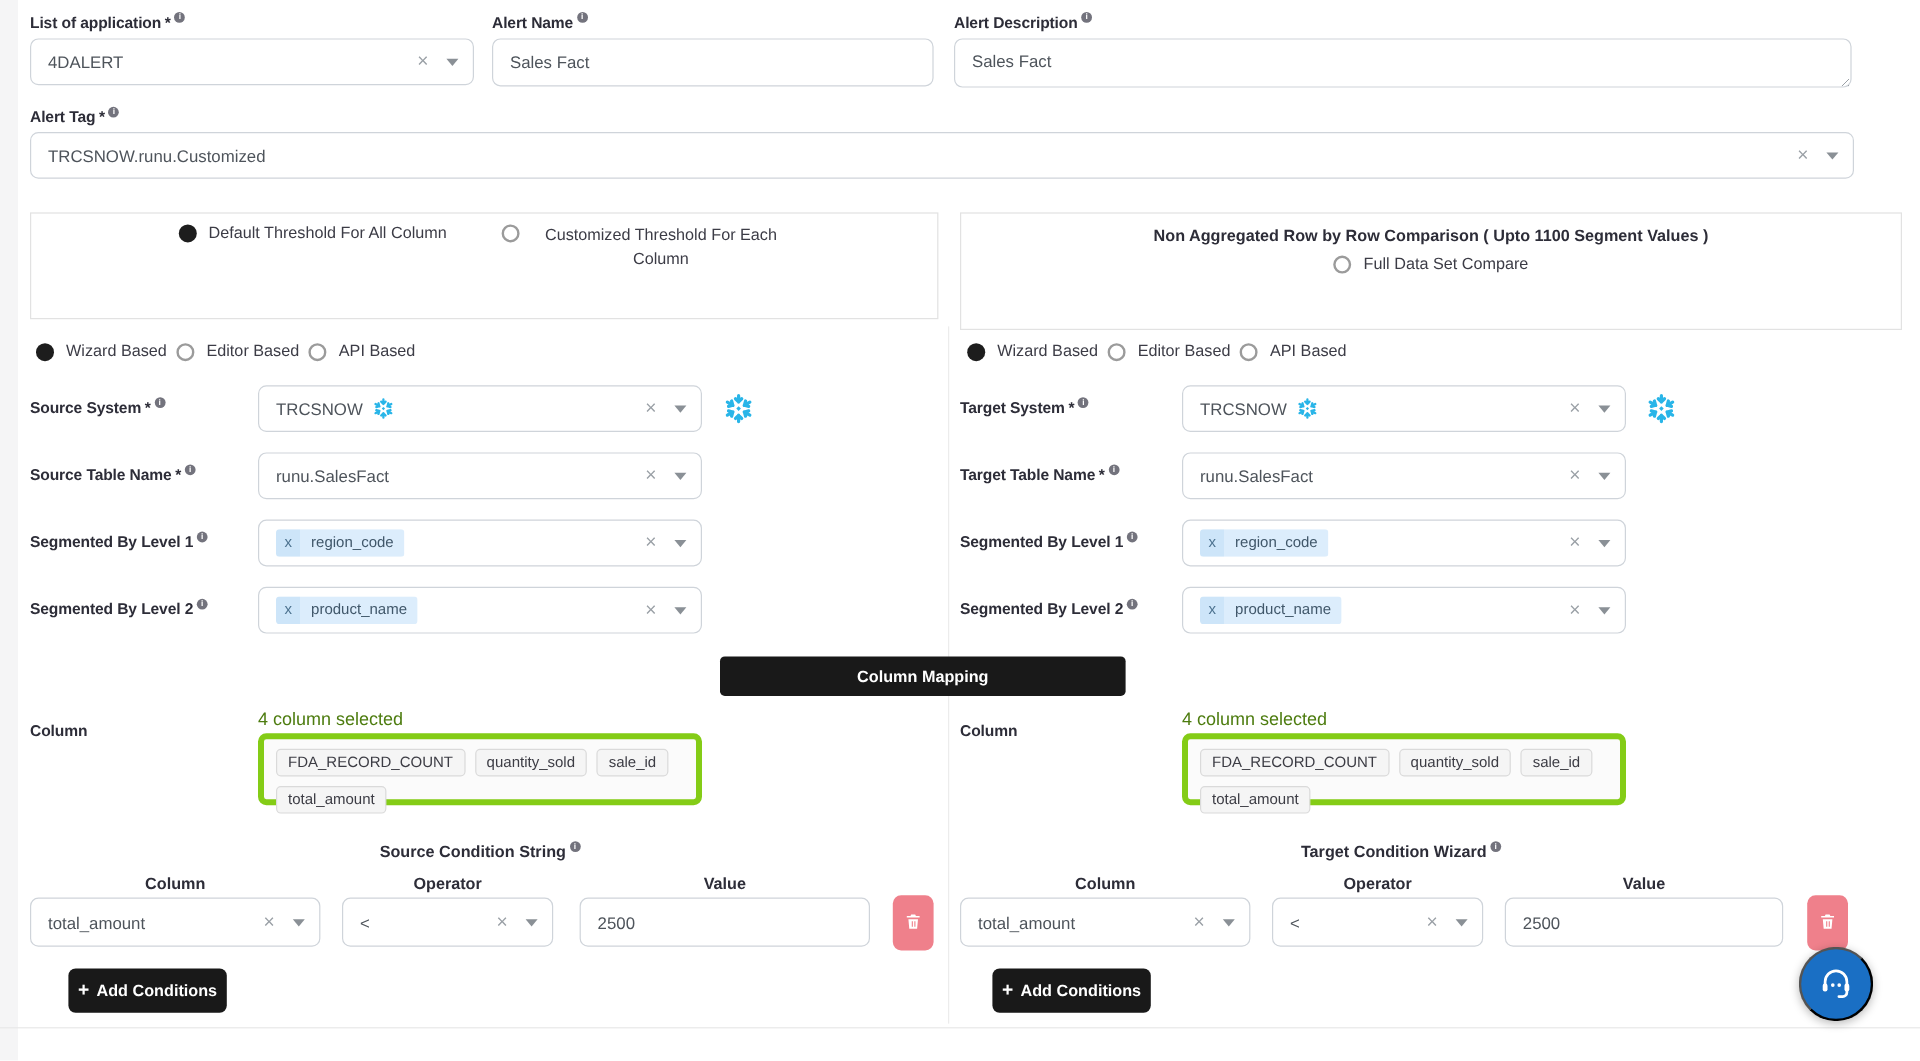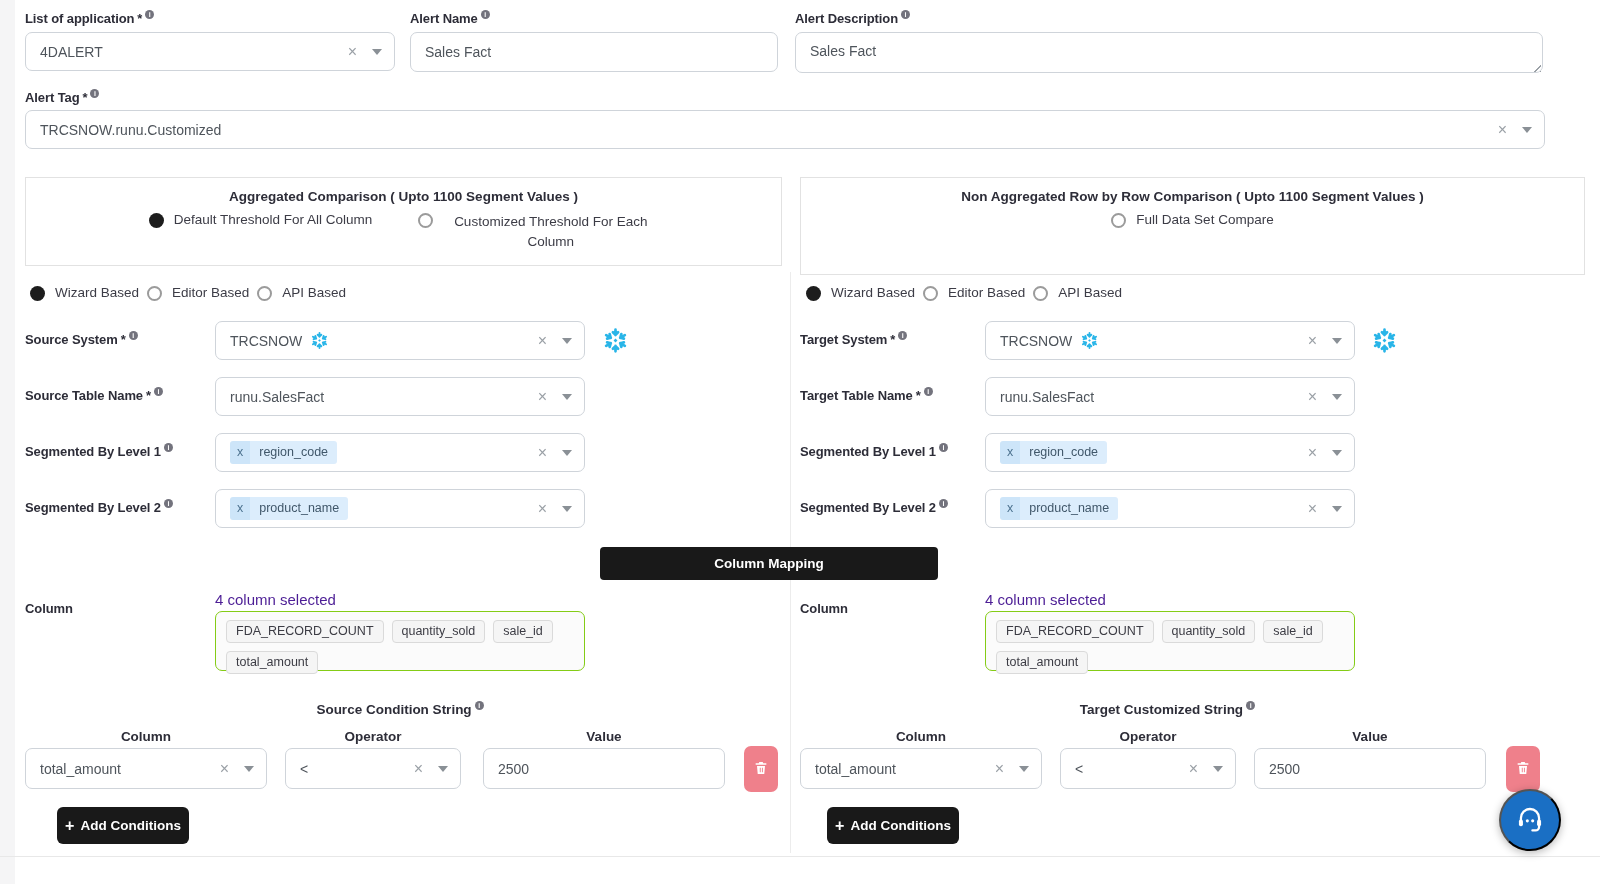--- a/index.html
+++ b/index.html
@@ -99,7 +99,6 @@
   </div>
 
   <div class="abs panel" style="left:25px;top:177px;width:757px;height:89px;">
-    <div class="panel-title">Aggregated Comparison ( Upto 1100 Segment Values )</div>
     <div class="radio-row">
       <div class="radio-item">
         <span class="radio on"></span>

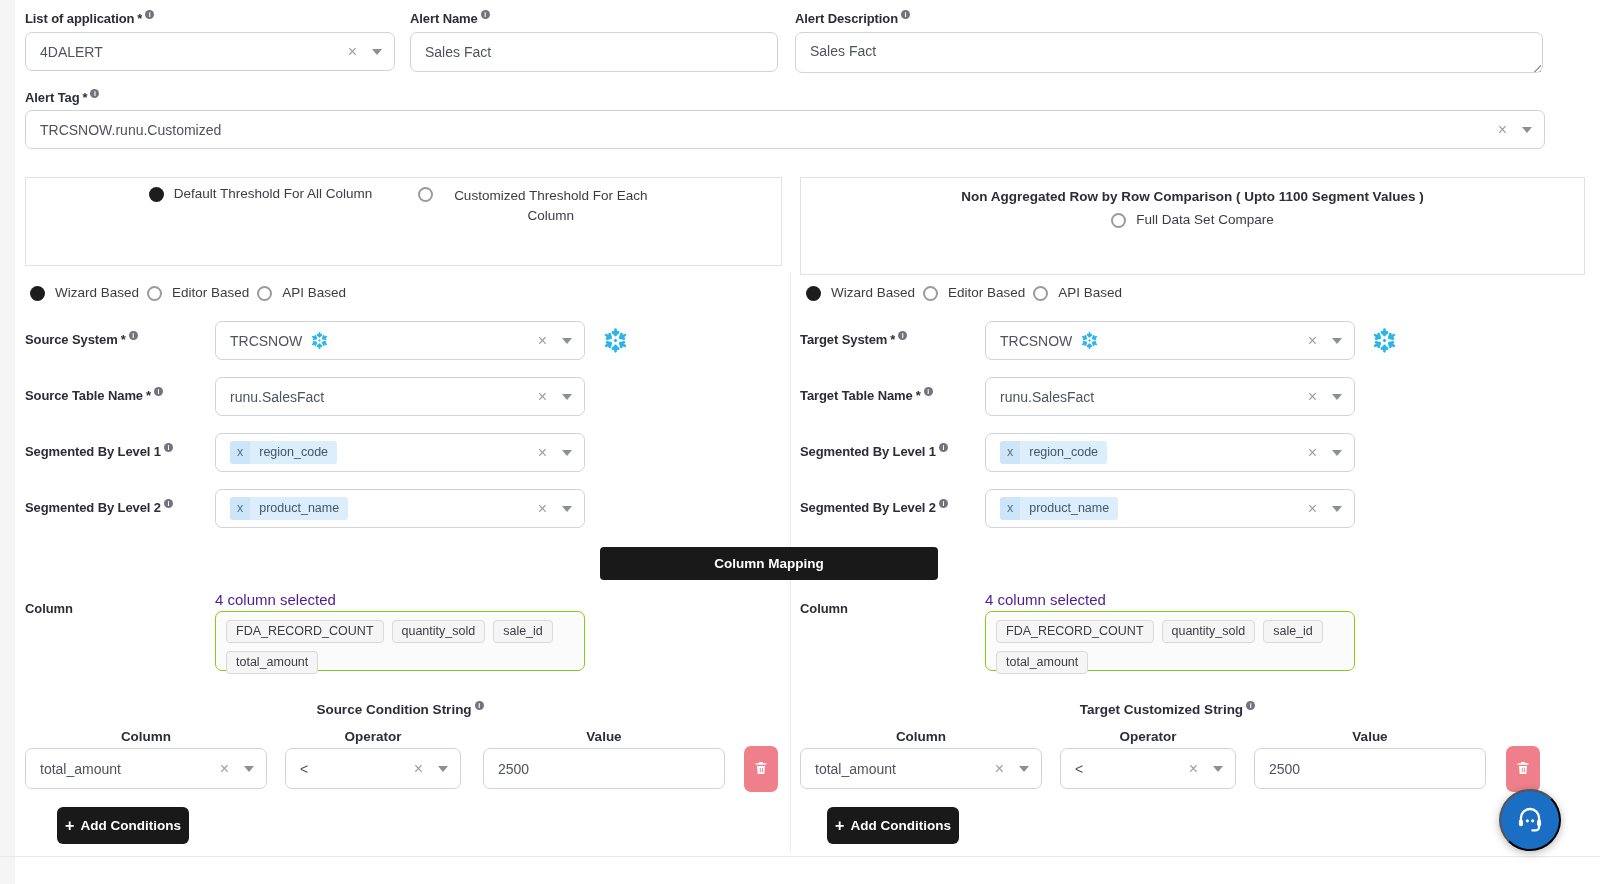--- a/index.html
+++ b/index.html
@@ -46,7 +46,7 @@
        display:flex;flex-wrap:wrap;gap:8px 8px;align-content:flex-start;text-align:center;}
   .colchip{border:1px solid #dadada;background:#f5f5f5;color:#3c3c44;font-size:12.5px;
        padding:4px 9px;border-radius:4px;line-height:1;height:13px;}
-  .count-text{font-size:15px;color:#4c1d95;}
+  .count-text{font-size:15px;color:#4d7c0f;}
   
   .bar{background:#191919;color:#fff;font-weight:700;font-size:13.5px;display:flex;
        align-items:center;justify-content:center;border-radius:4px;}

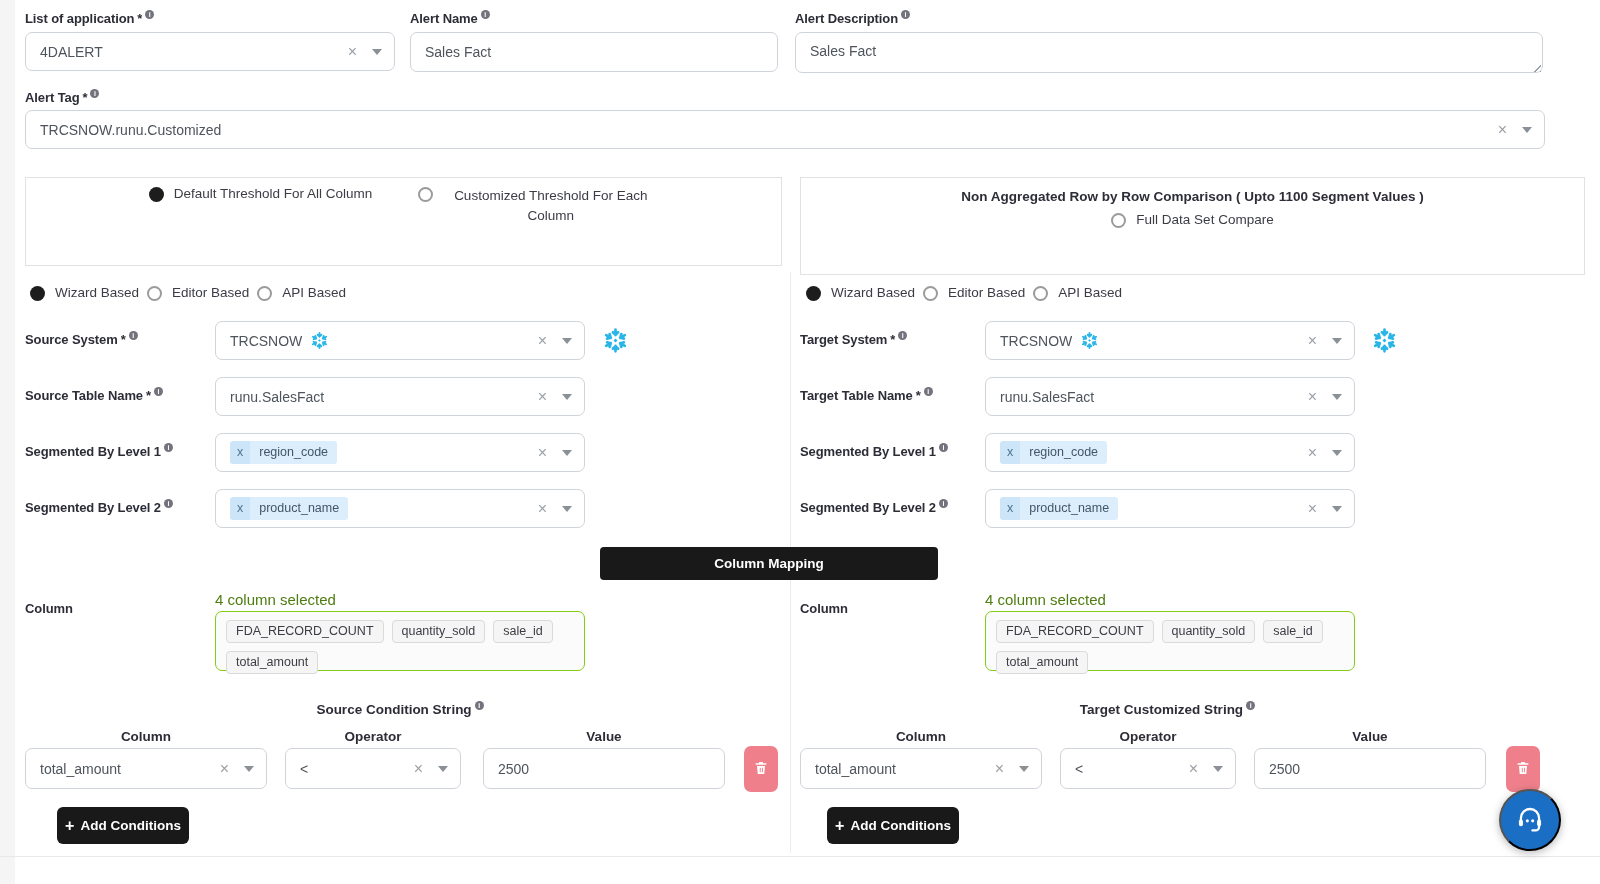--- a/index.html
+++ b/index.html
@@ -42,7 +42,7 @@
   .chip{display:inline-flex;border-radius:3px;overflow:hidden;font-size:12.5px;line-height:1;}
   .chip-x{background:#cde5f9;color:#4d7390;padding:5px 7px;}
   .chip-label{background:#dcedfc;color:#40576a;padding:5px 9px;}
-  .colbox{border:1px solid #84cc16;background:#fbfbfb;border-radius:7px;padding:8px 10px;
+  .colbox{border:5px solid #84cc16;background:#fbfbfb;border-radius:7px;padding:8px 10px;
        display:flex;flex-wrap:wrap;gap:8px 8px;align-content:flex-start;text-align:center;}
   .colchip{border:1px solid #dadada;background:#f5f5f5;color:#3c3c44;font-size:12.5px;
        padding:4px 9px;border-radius:4px;line-height:1;height:13px;}

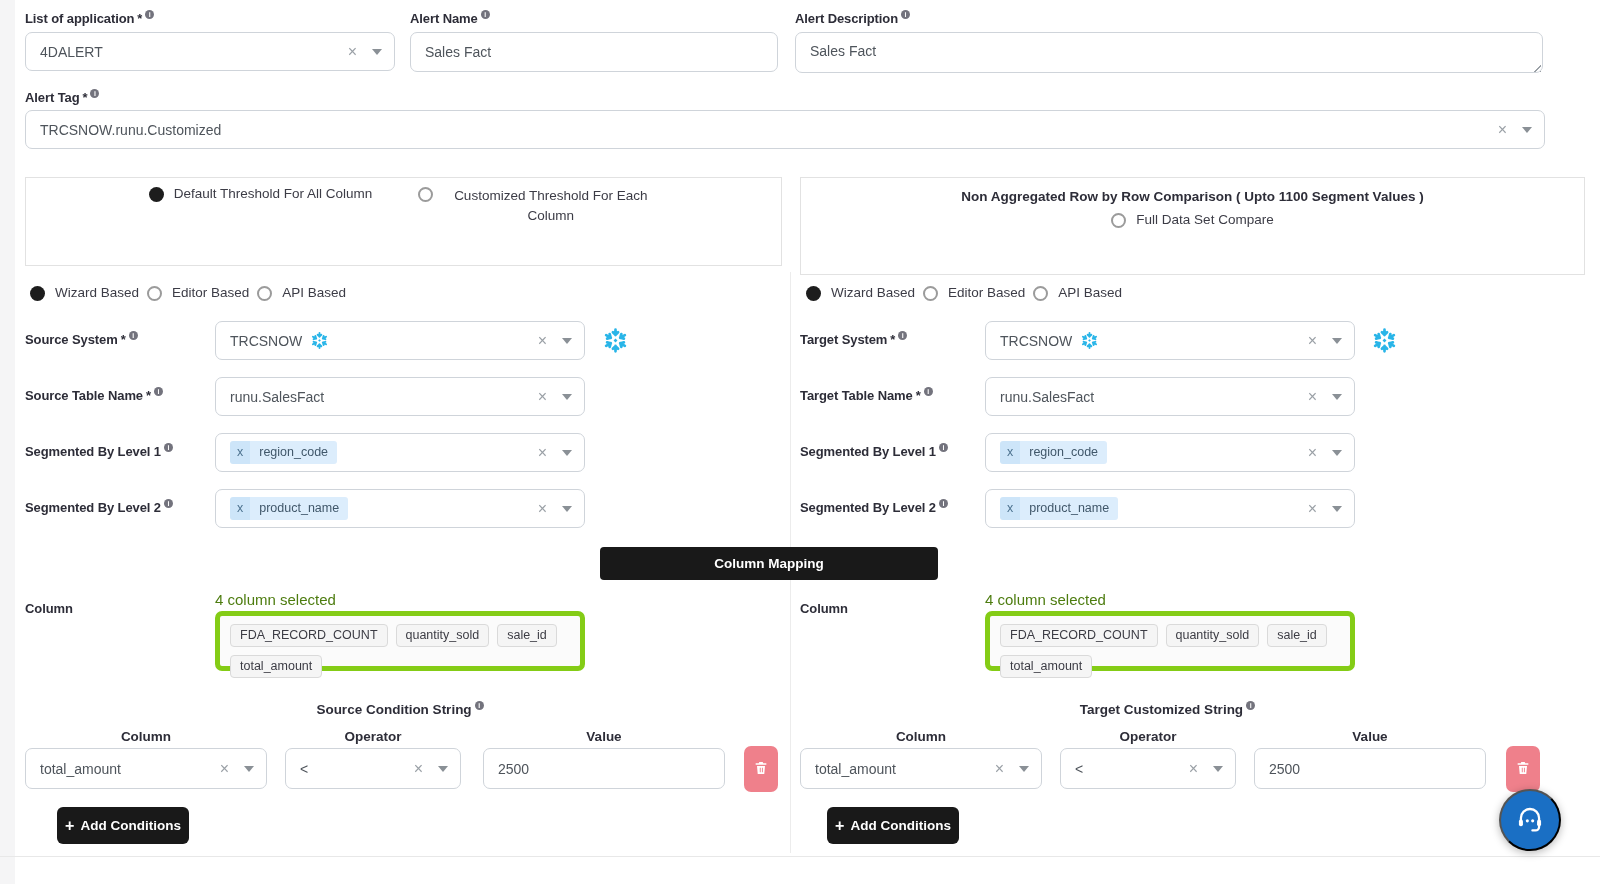--- a/index.html
+++ b/index.html
@@ -396,7 +396,7 @@
   </button>
 
   <div class="abs cond-title" style="left:800px;top:701px;width:735px;">
-    <span>Target Customized String</span><span class="info"></span>
+    <span>Target Condition Wizard</span><span class="info"></span>
   </div>
   <div class="abs hdr" style="left:800px;top:729px;width:242px;">Column</div>
   <div class="abs hdr" style="left:1060px;top:729px;width:176px;">Operator</div>

